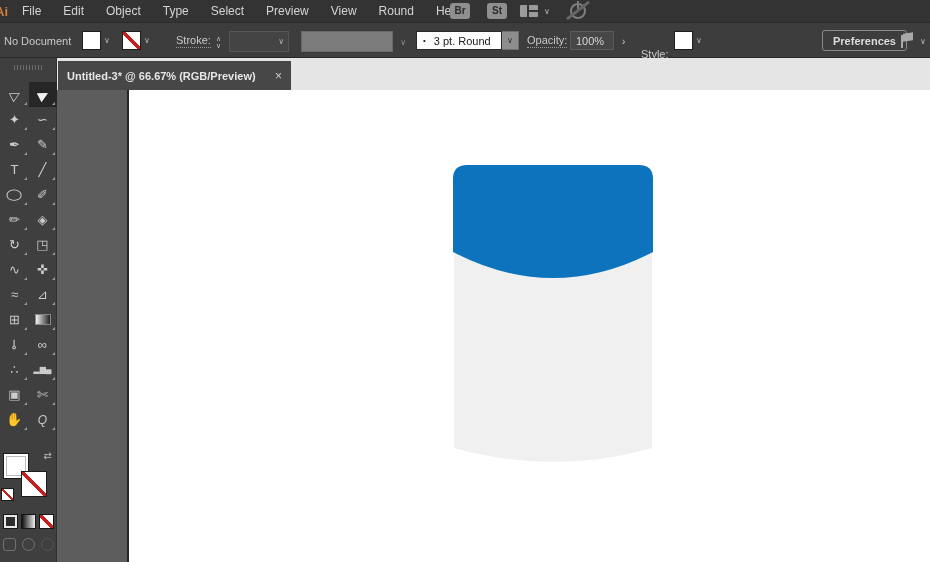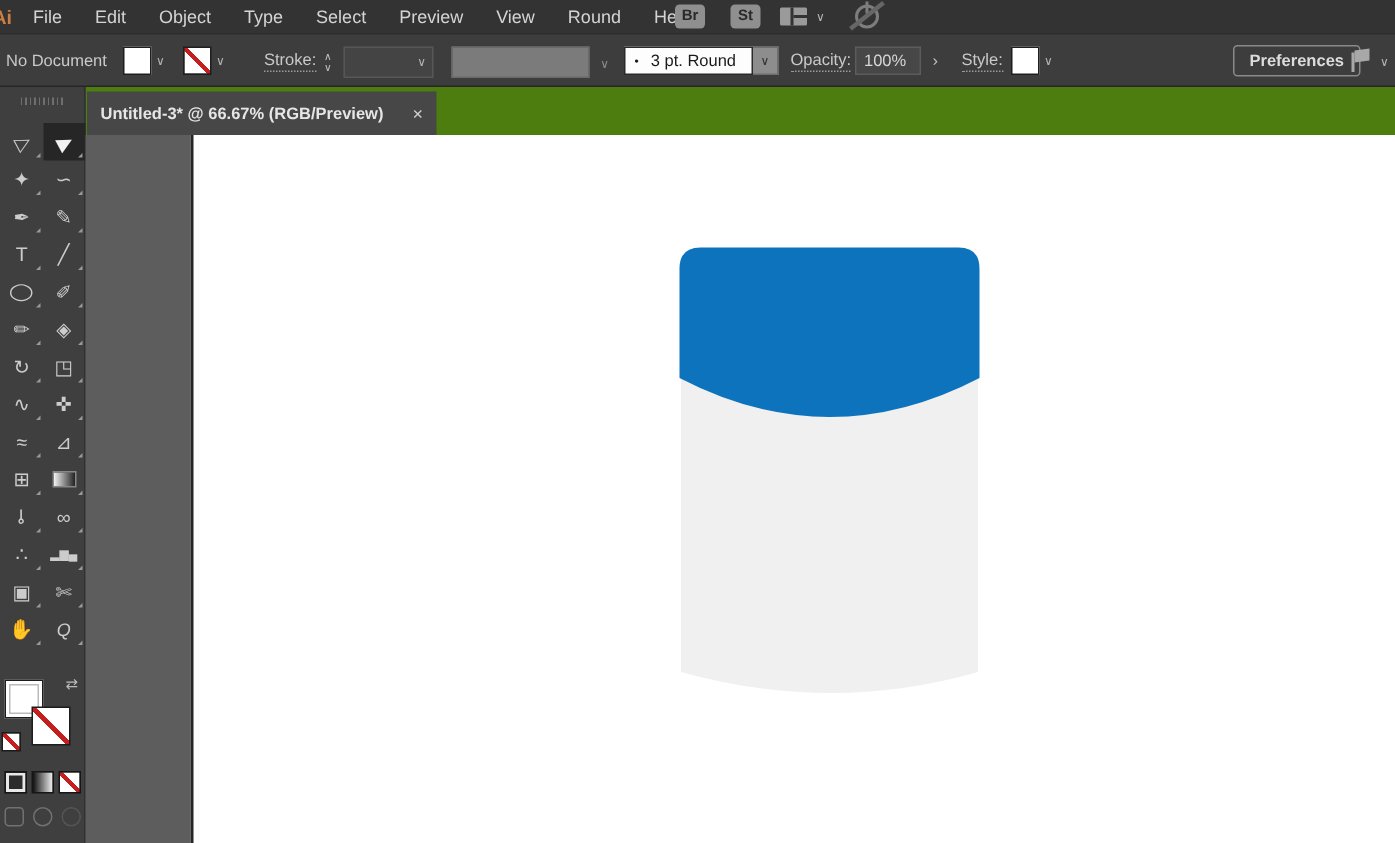--- a/index.html
+++ b/index.html
@@ -168,7 +168,7 @@
   <span class="cb opacity-field" style="left:570px; top:8px">100%</span>
   <span class="cb expand-btn" style="left:617px; top:8px">›</span>
 
-  <span class="cb dotted" style="left:641px; top:11px">Style:</span>
+  <span class="cb dotted" style="left:641px; top:25px">Style:</span>
   <span class="cb" style="left:674px; top:8px">
     <span class="swatch"></span><span class="sw-chev">∨</span>
   </span>

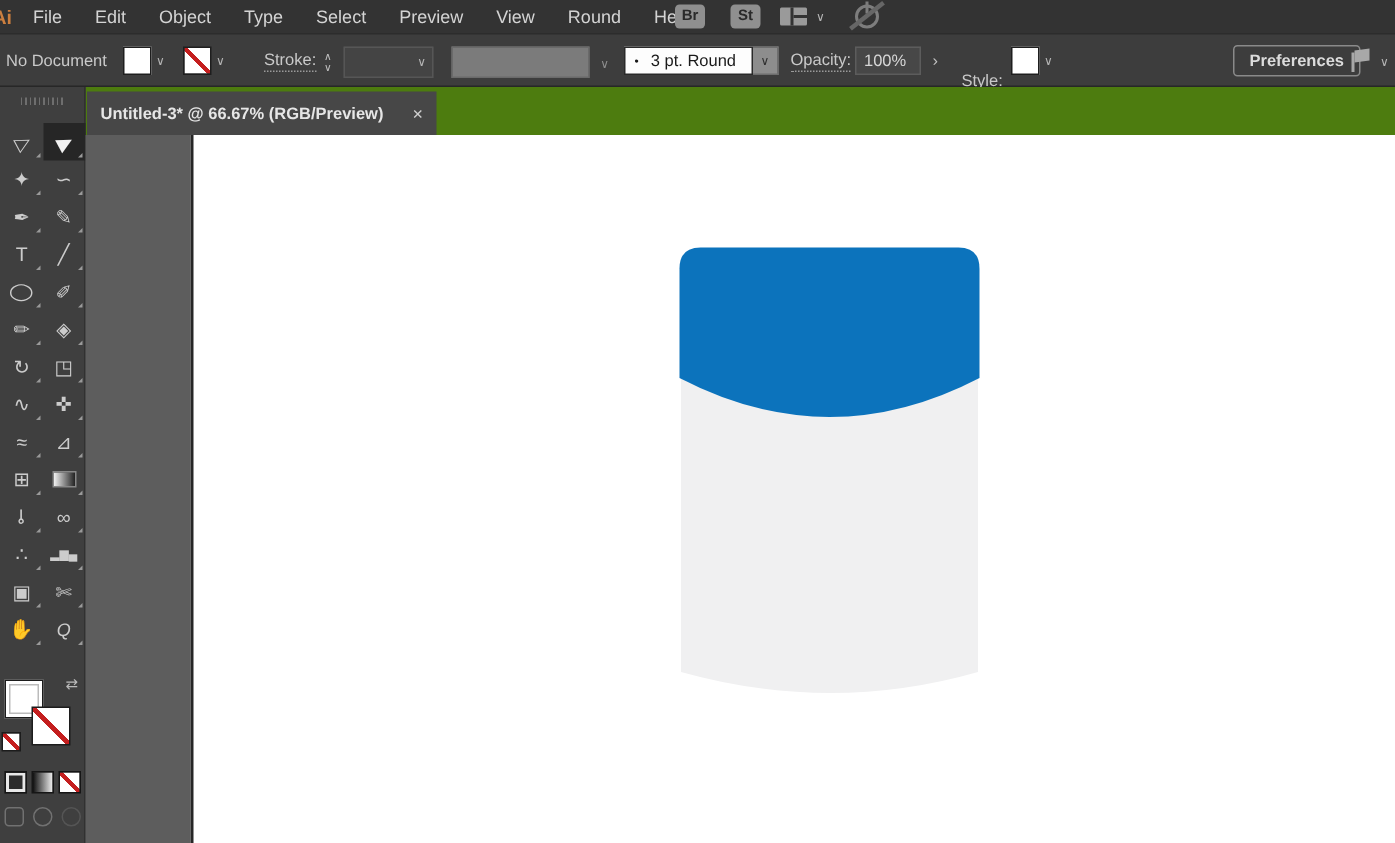--- a/index.html
+++ b/index.html
@@ -59,7 +59,7 @@
   .flag-icon::after { content:""; position:absolute; left:0; top:2px; width:2px; height:13px; background:#a8a8a8; }
 
   
-  .tabbar { position:absolute; top:58px; left:57px; right:0; height:32px; background:#4d7c0f; }
+  .tabbar { position:absolute; top:58px; left:57px; right:0; height:32px; background:#e5e5e5; }
   .tab { position:absolute; left:1px; top:3px; bottom:0; width:233px; background:#474747;
          display:flex; align-items:center; padding:0 9px; color:#e6e6e6; font-size:11px; font-weight:bold; }
   .tab-close { margin-left:auto; color:#cfcfcf; font-size:12px; font-weight:normal; }

